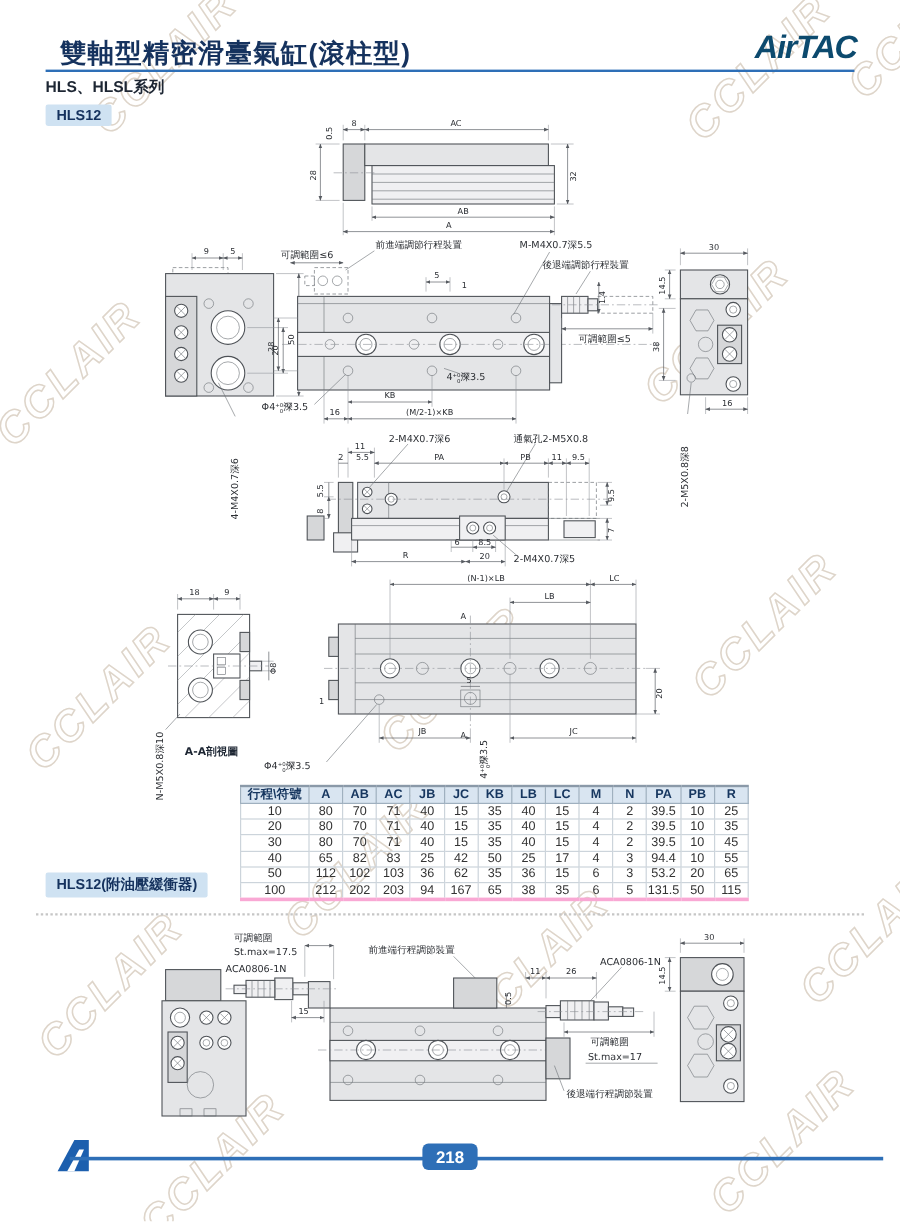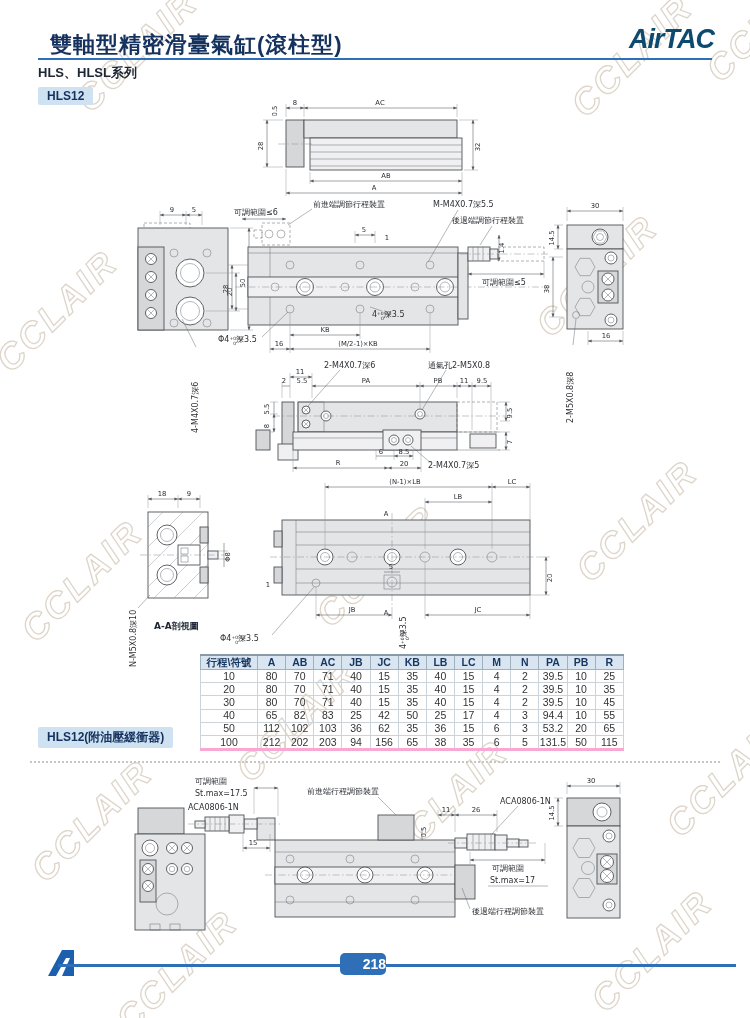--- a/index.html
+++ b/index.html
@@ -602,7 +602,7 @@
           <td>202</td>
           <td>203</td>
           <td>94</td>
-          <td>156</td>
+          <td>167</td>
           <td>65</td>
           <td>38</td>
           <td>35</td>

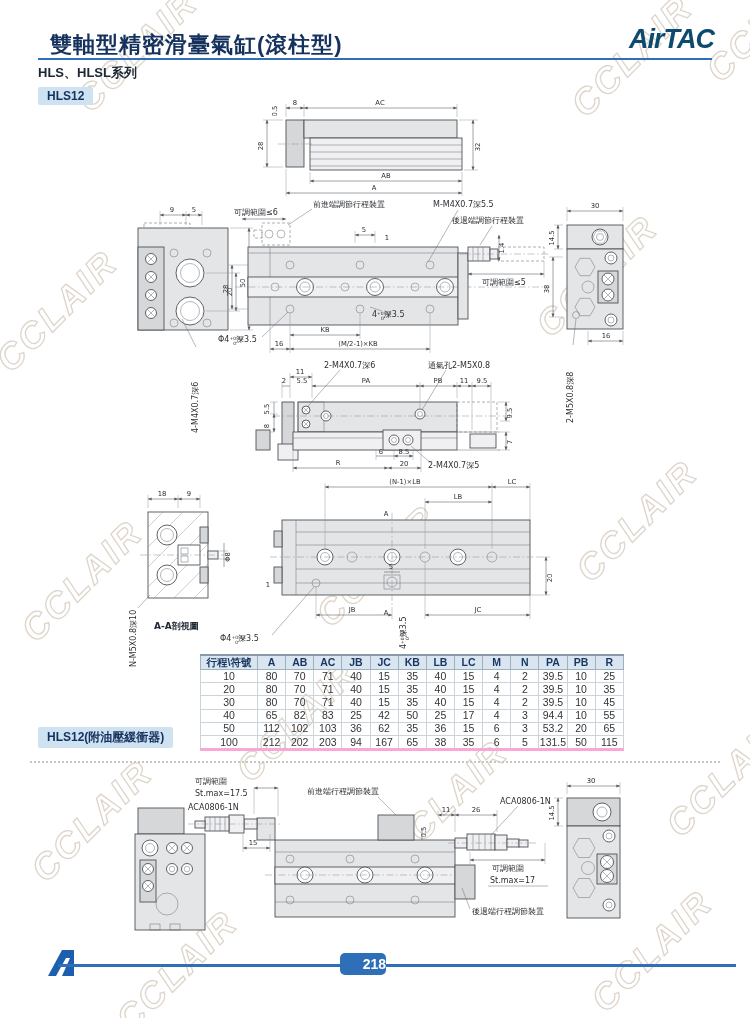--- a/index.html
+++ b/index.html
@@ -42,8 +42,8 @@
   .spec col:first-child{width:57px;}
   
   .footline{position:absolute;left:58px;top:964px;width:678px;height:2.5px;background:#2e6fb7;}
-  .pagebadge{position:absolute;left:340px;top:953px;width:46px;height:22px;background:#2e6fb7;
-             border-radius:5px;color:#fff;font-size:14px;font-weight:bold;text-align:right;line-height:22px;}
+  .pagebadge{position:absolute;left:352px;top:953px;width:46px;height:22px;background:#2e6fb7;
+             border-radius:5px;color:#fff;font-size:14px;font-weight:bold;text-align:center;line-height:22px;}
   .flogo{position:absolute;left:45px;top:946px;}
 </style>
 </head>

